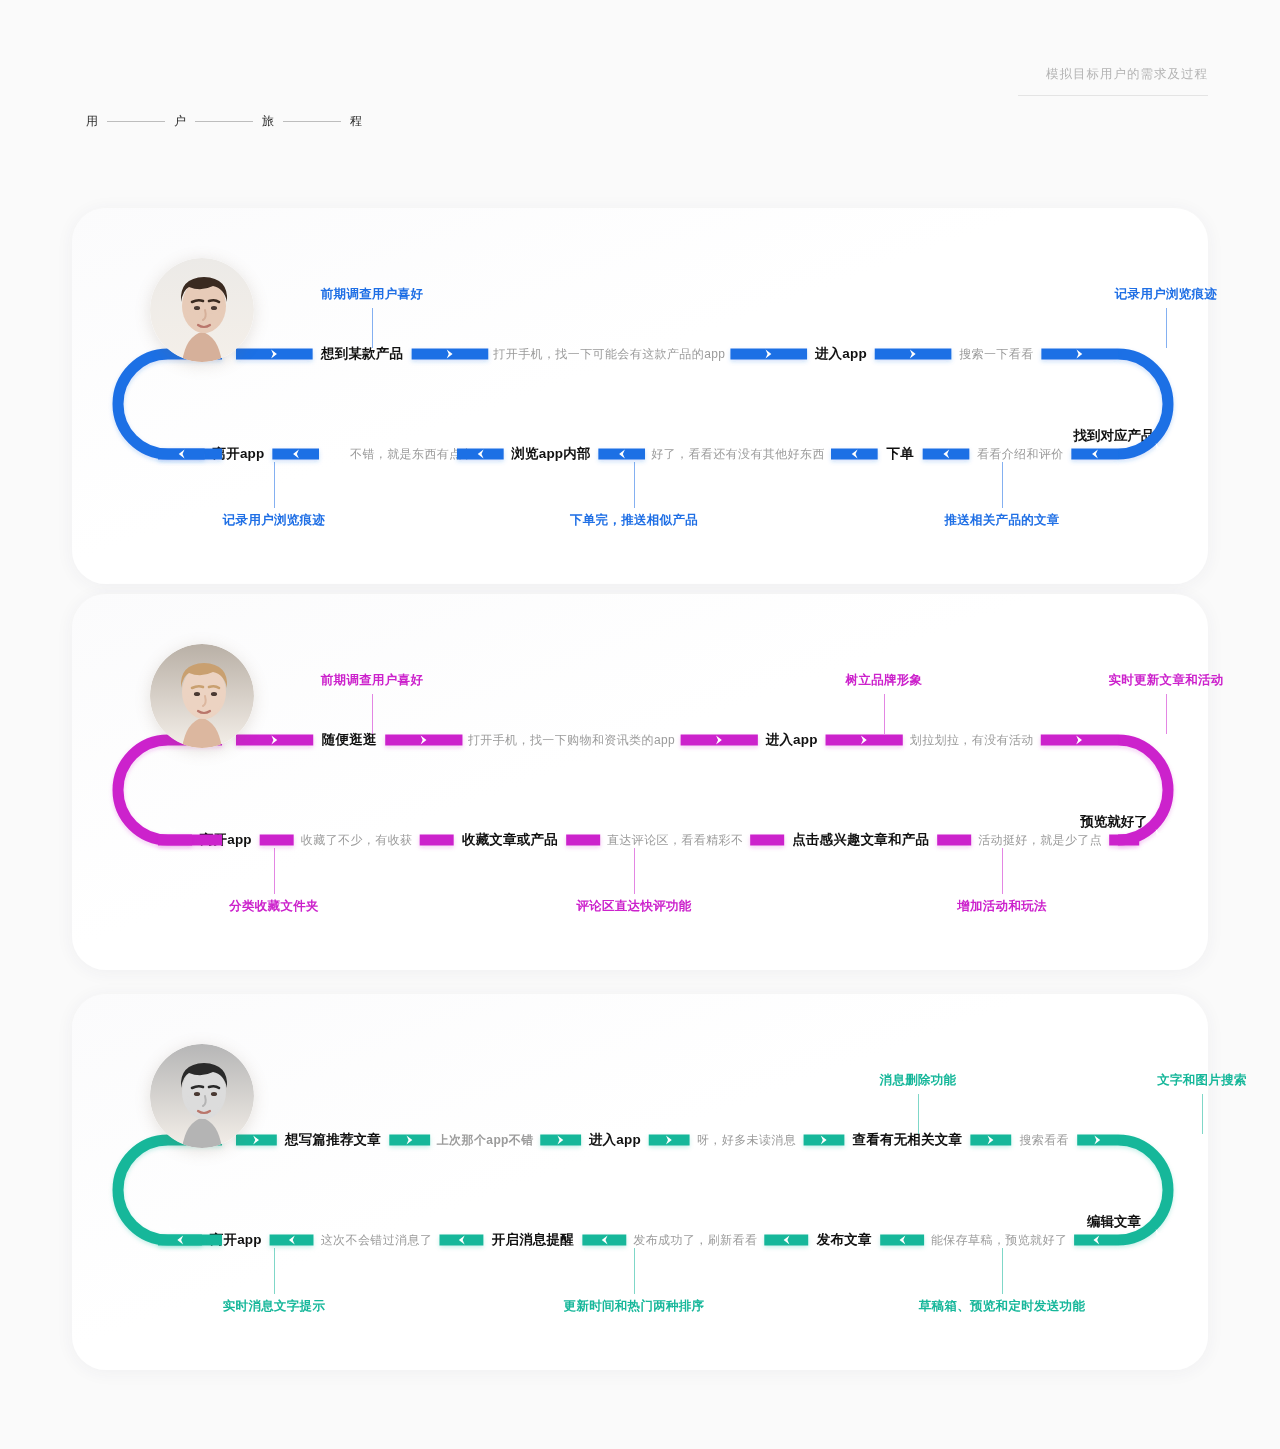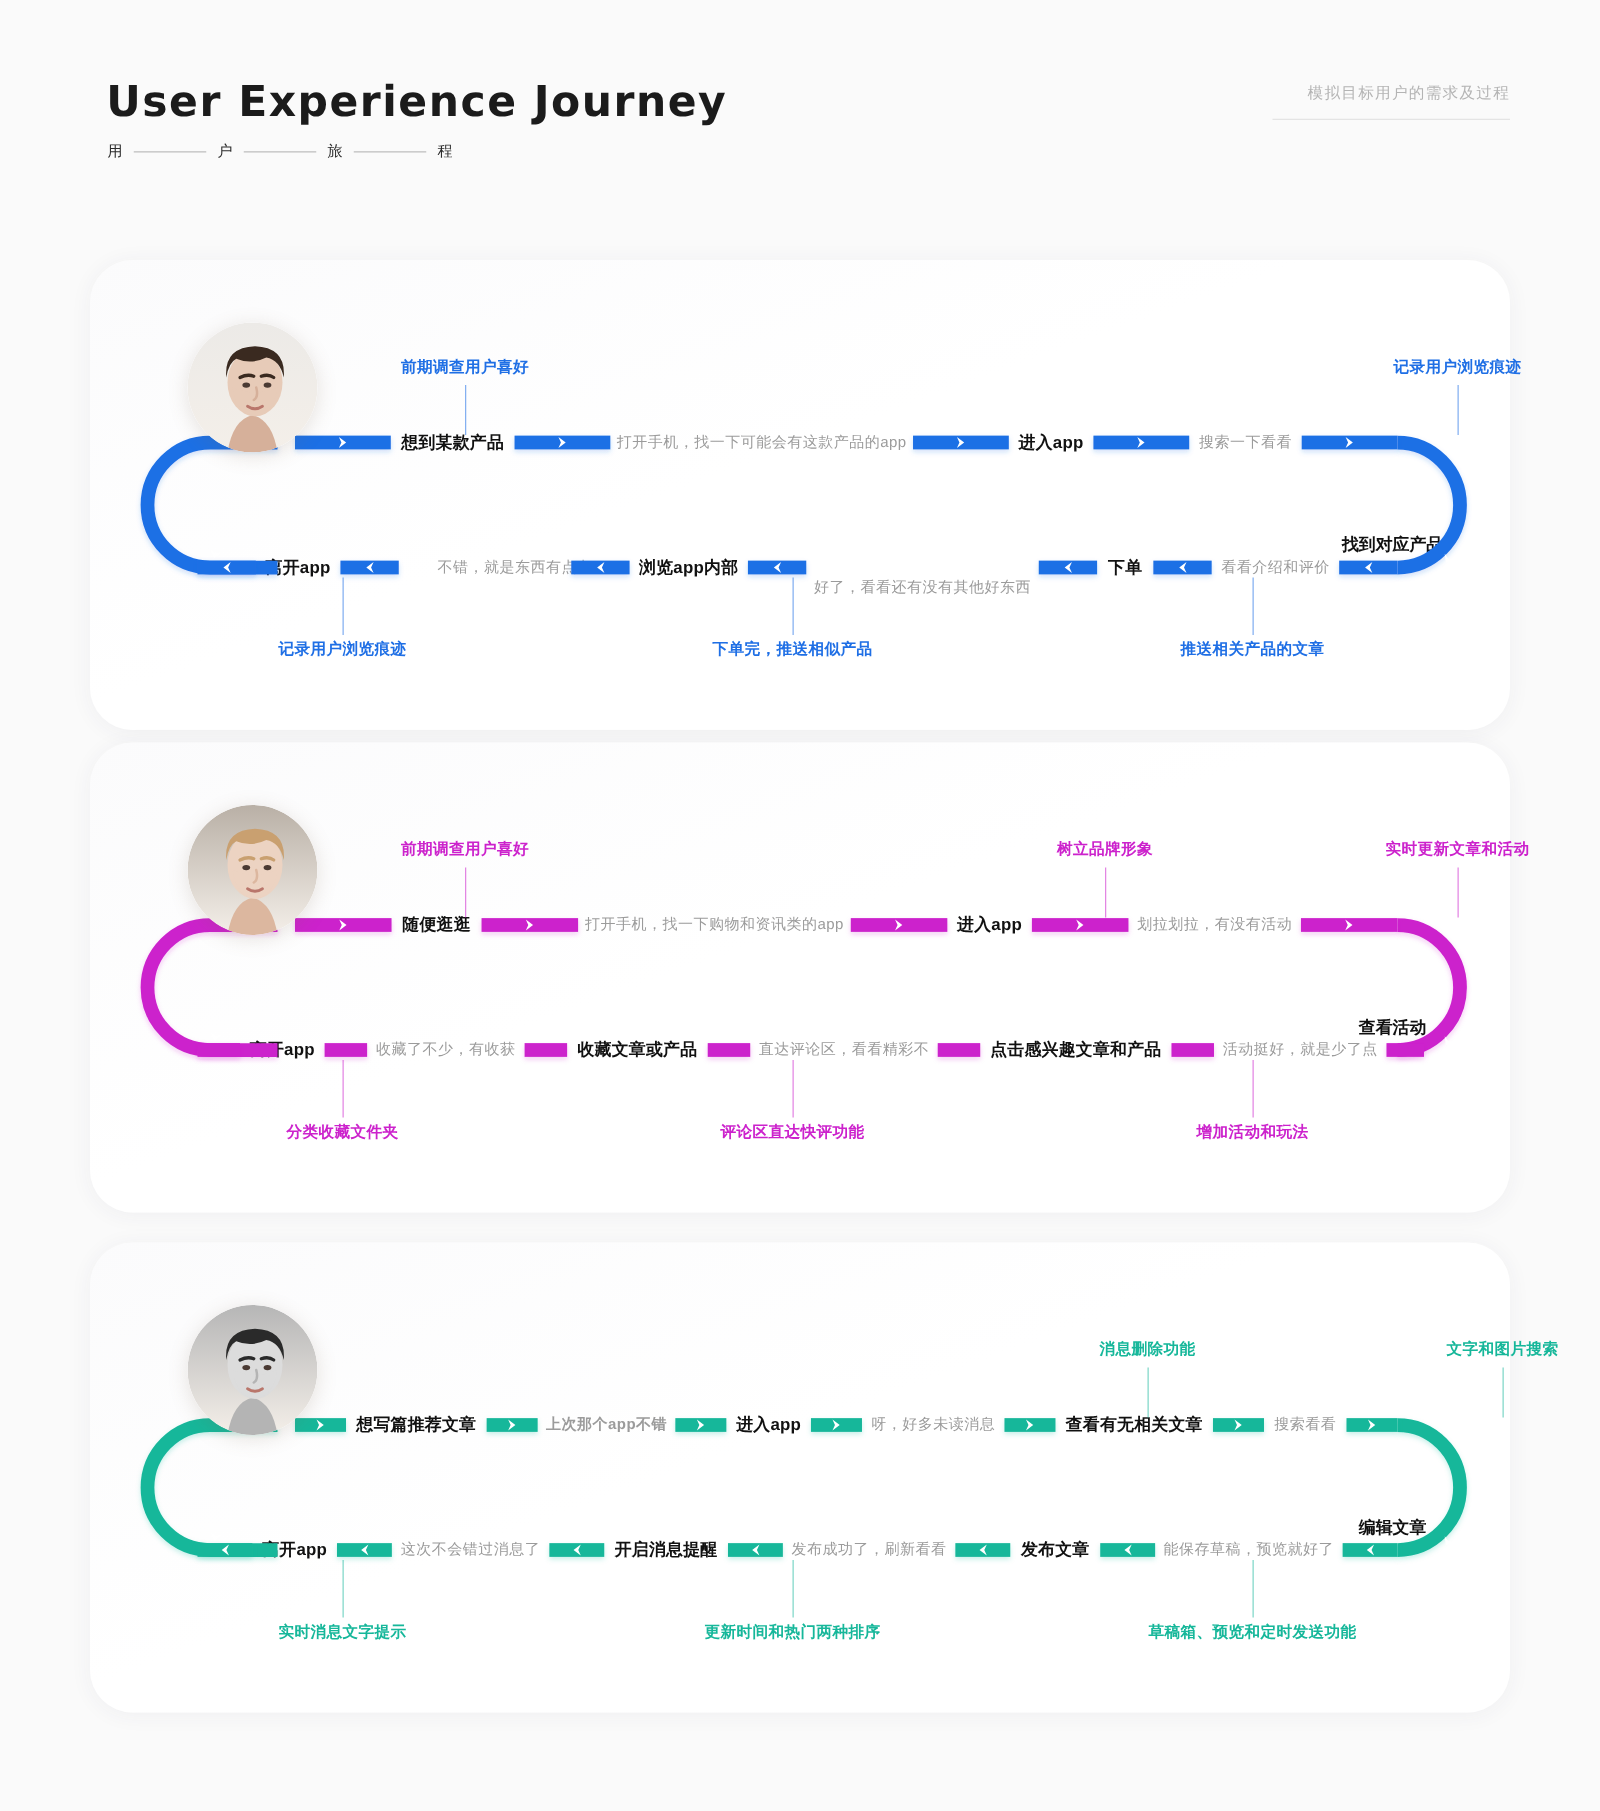--- a/index.html
+++ b/index.html
@@ -89,7 +89,6 @@
 <body>
 
 <div class="header">
-  <div class="title">User Experience Journey</div>
   <div class="subtitle-cn">
     <span class="ch">用</span>
     <span class="rule"></span>

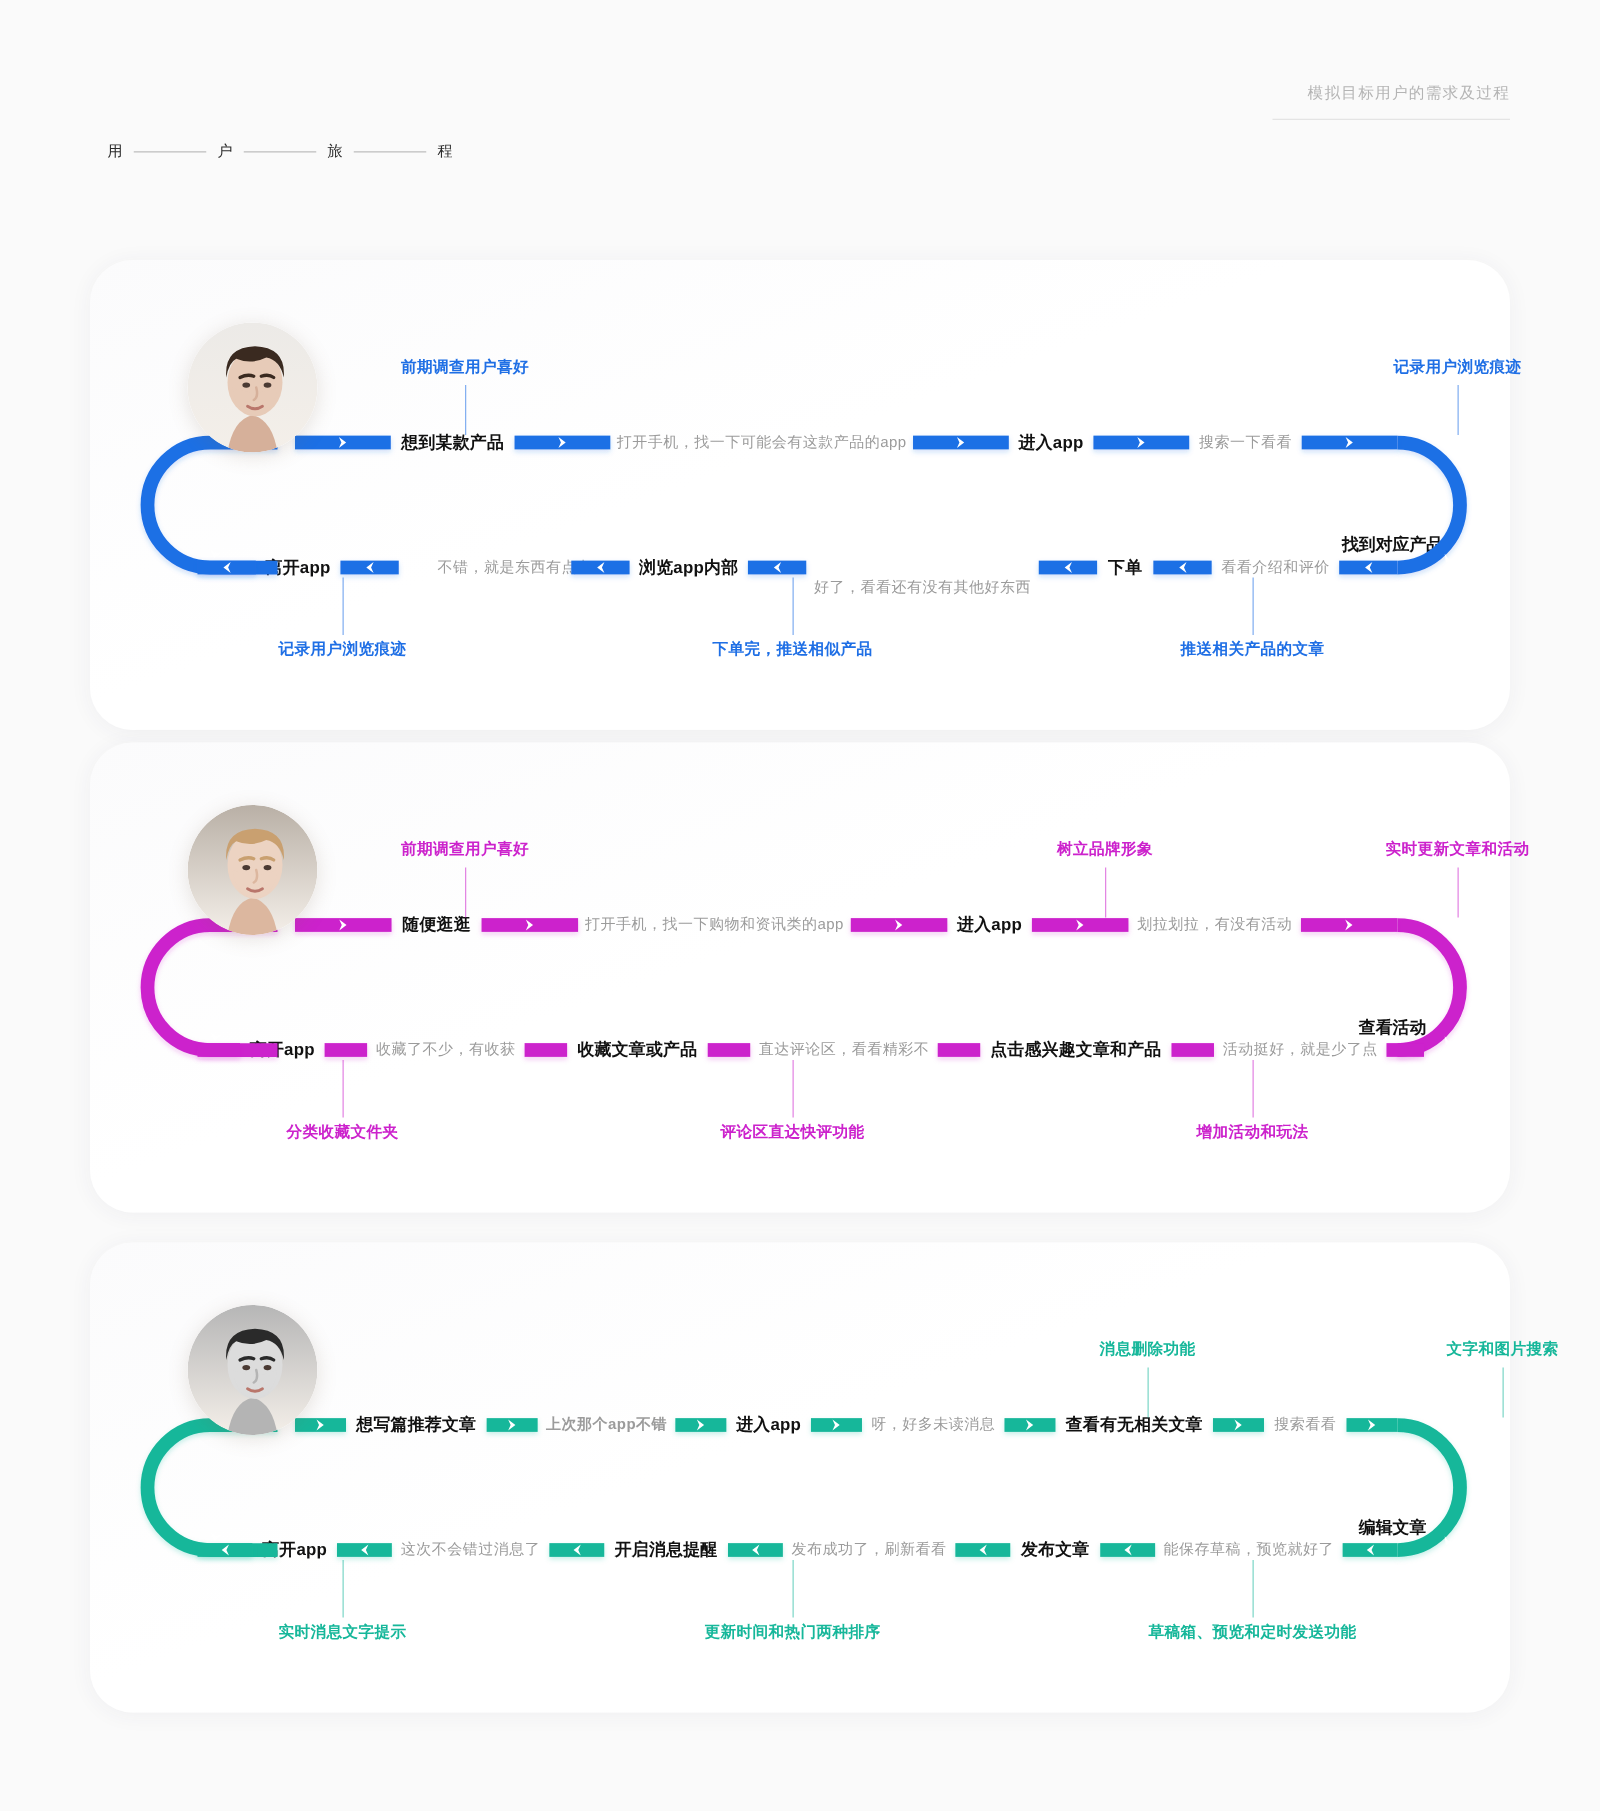--- a/index.html
+++ b/index.html
@@ -111,7 +111,7 @@
       <div class="node" style="left: 166.503px; top: 246px;">离开app</div>
       <div class="quote" style="left: 316.006px; top: 246px; margin-left: 24px;">不错，就是东西有点杂</div>
       <div class="node" style="left: 479.009px; top: 246px;">浏览app内部</div>
-      <div class="quote" style="left: 666.011px; top: 262px;">好了，看看还有没有其他好东西</div>
+      <div class="quote" style="left: 666.011px; top: 246px;">好了，看看还有没有其他好东西</div>
       <div class="node" style="left: 828.174px; top: 246px;">下单</div>
       <div class="quote" style="left: 948.337px; top: 246px;">看看介绍和评价</div>
       <div class="turn-label" style="left: 1042px; top: 196px;">找到对应产品</div>

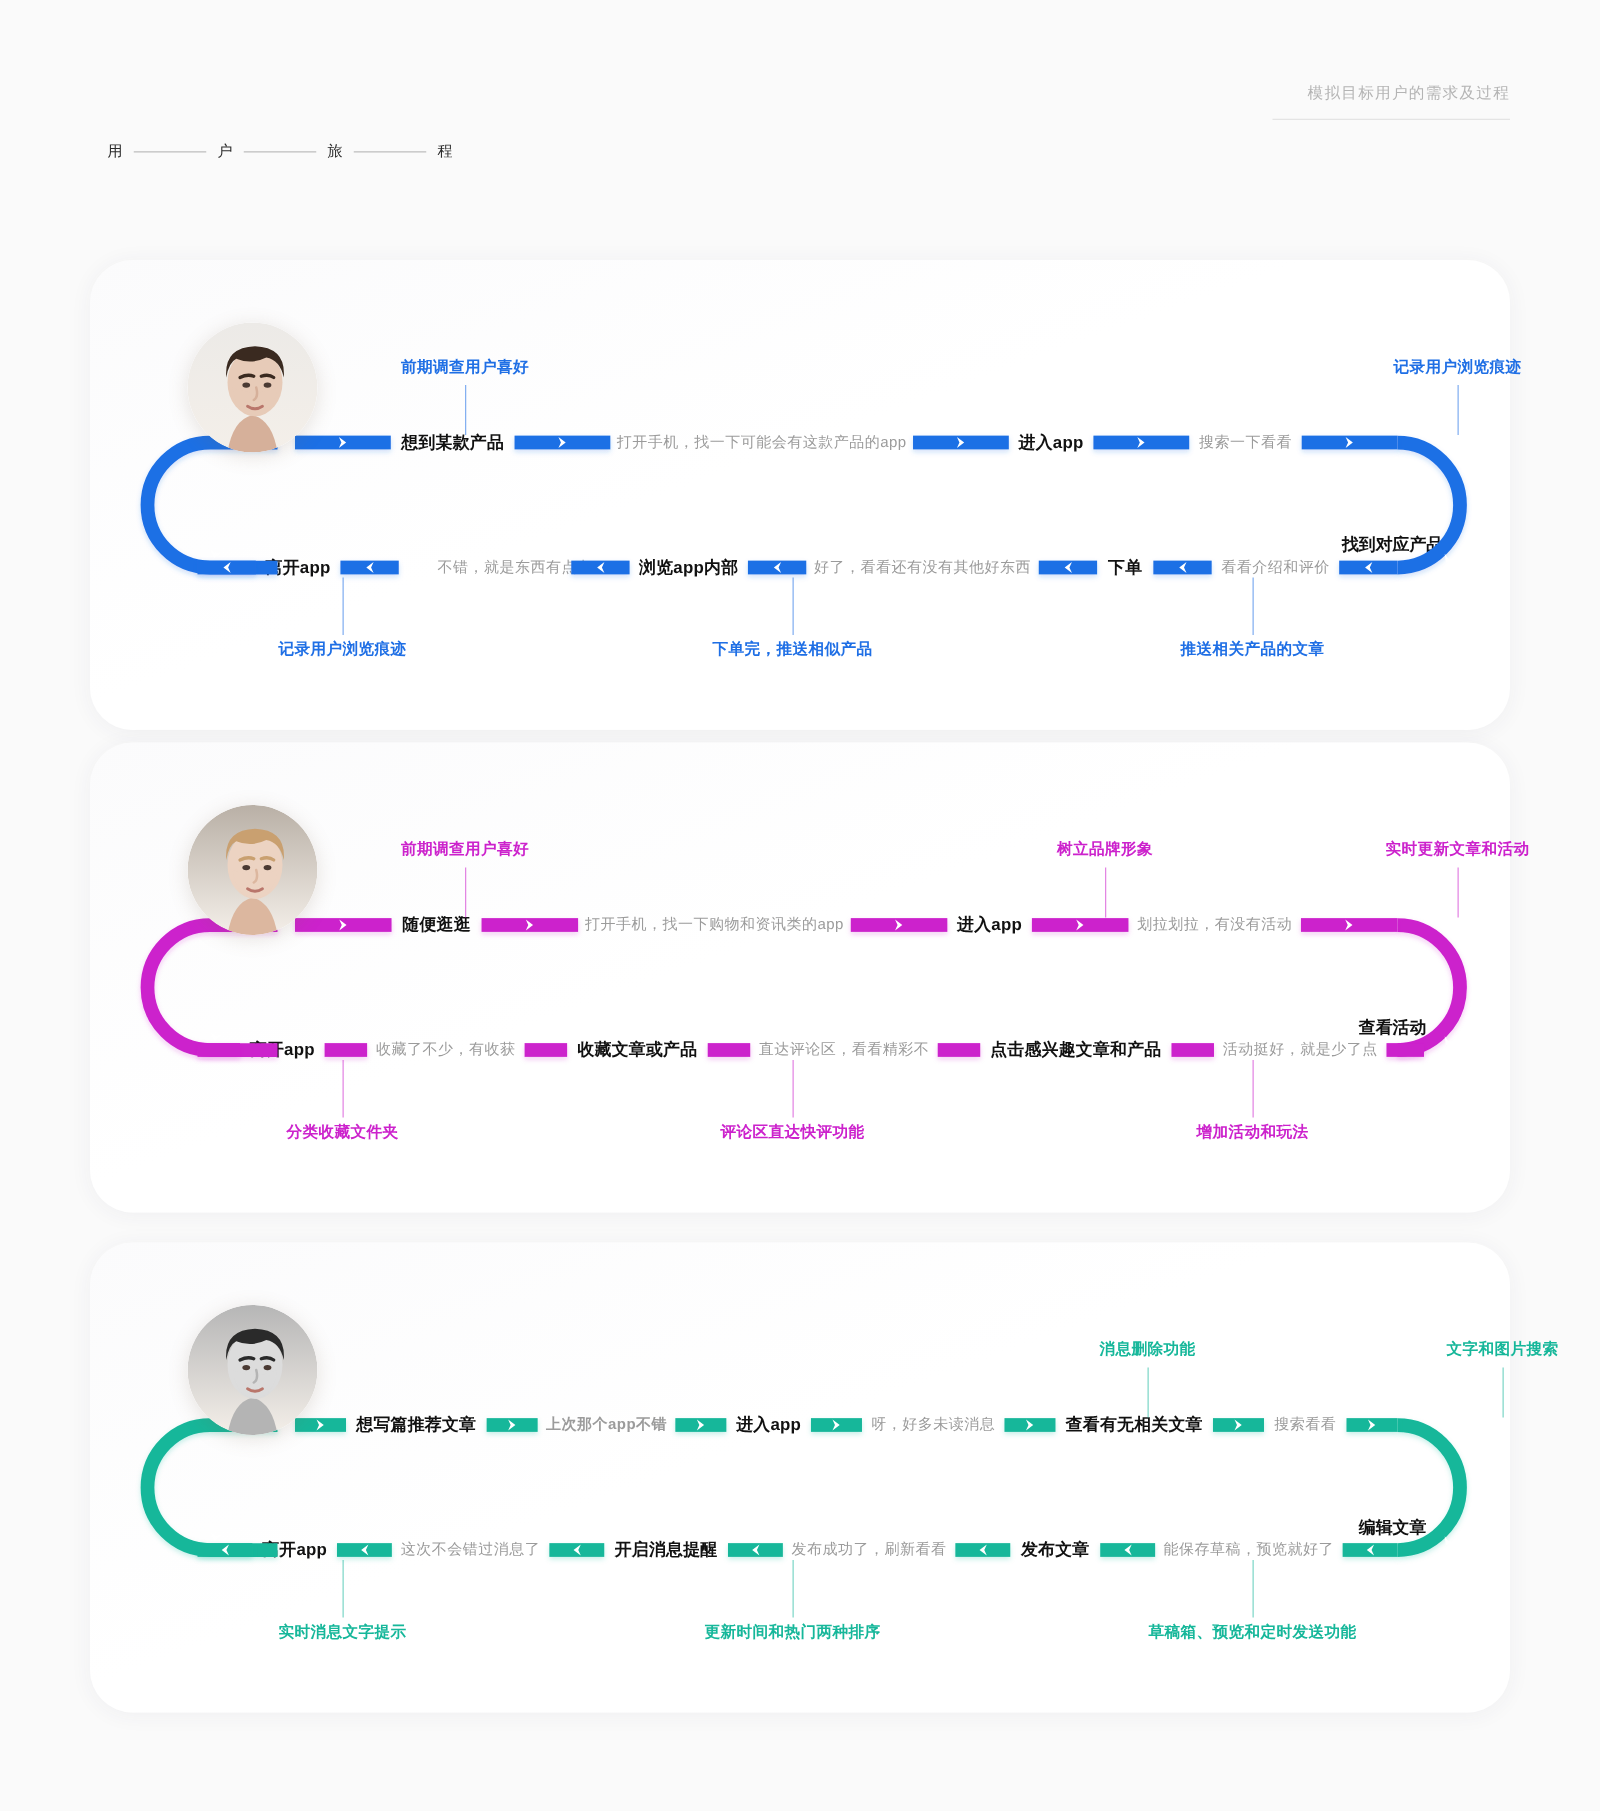--- a/index.html
+++ b/index.html
@@ -209,7 +209,7 @@
       <div class="quote" style="left: 603.18px; top: 246px;">直达评论区，看看精彩不</div>
       <div class="node" style="left: 788.68px; top: 246px;">点击感兴趣文章和产品</div>
       <div class="quote" style="left: 968.18px; top: 246px;">活动挺好，就是少了点</div>
-      <div class="turn-label" style="left: 1042px; top: 196px;">查看活动</div>
+      <div class="turn-label" style="left: 1042px; top: 196px;">预览就好了</div>
       <div class="ann" style="left: 300px; top: 86px; color: rgb(204, 34, 204);">前期调查用户喜好</div>
       <div class="ann-line" style="left: 300px; top: 100px; height: 40px; background: rgb(204, 34, 204); opacity: 0.55;"></div>
       <div class="ann" style="left: 812px; top: 86px; color: rgb(204, 34, 204);">树立品牌形象</div>

